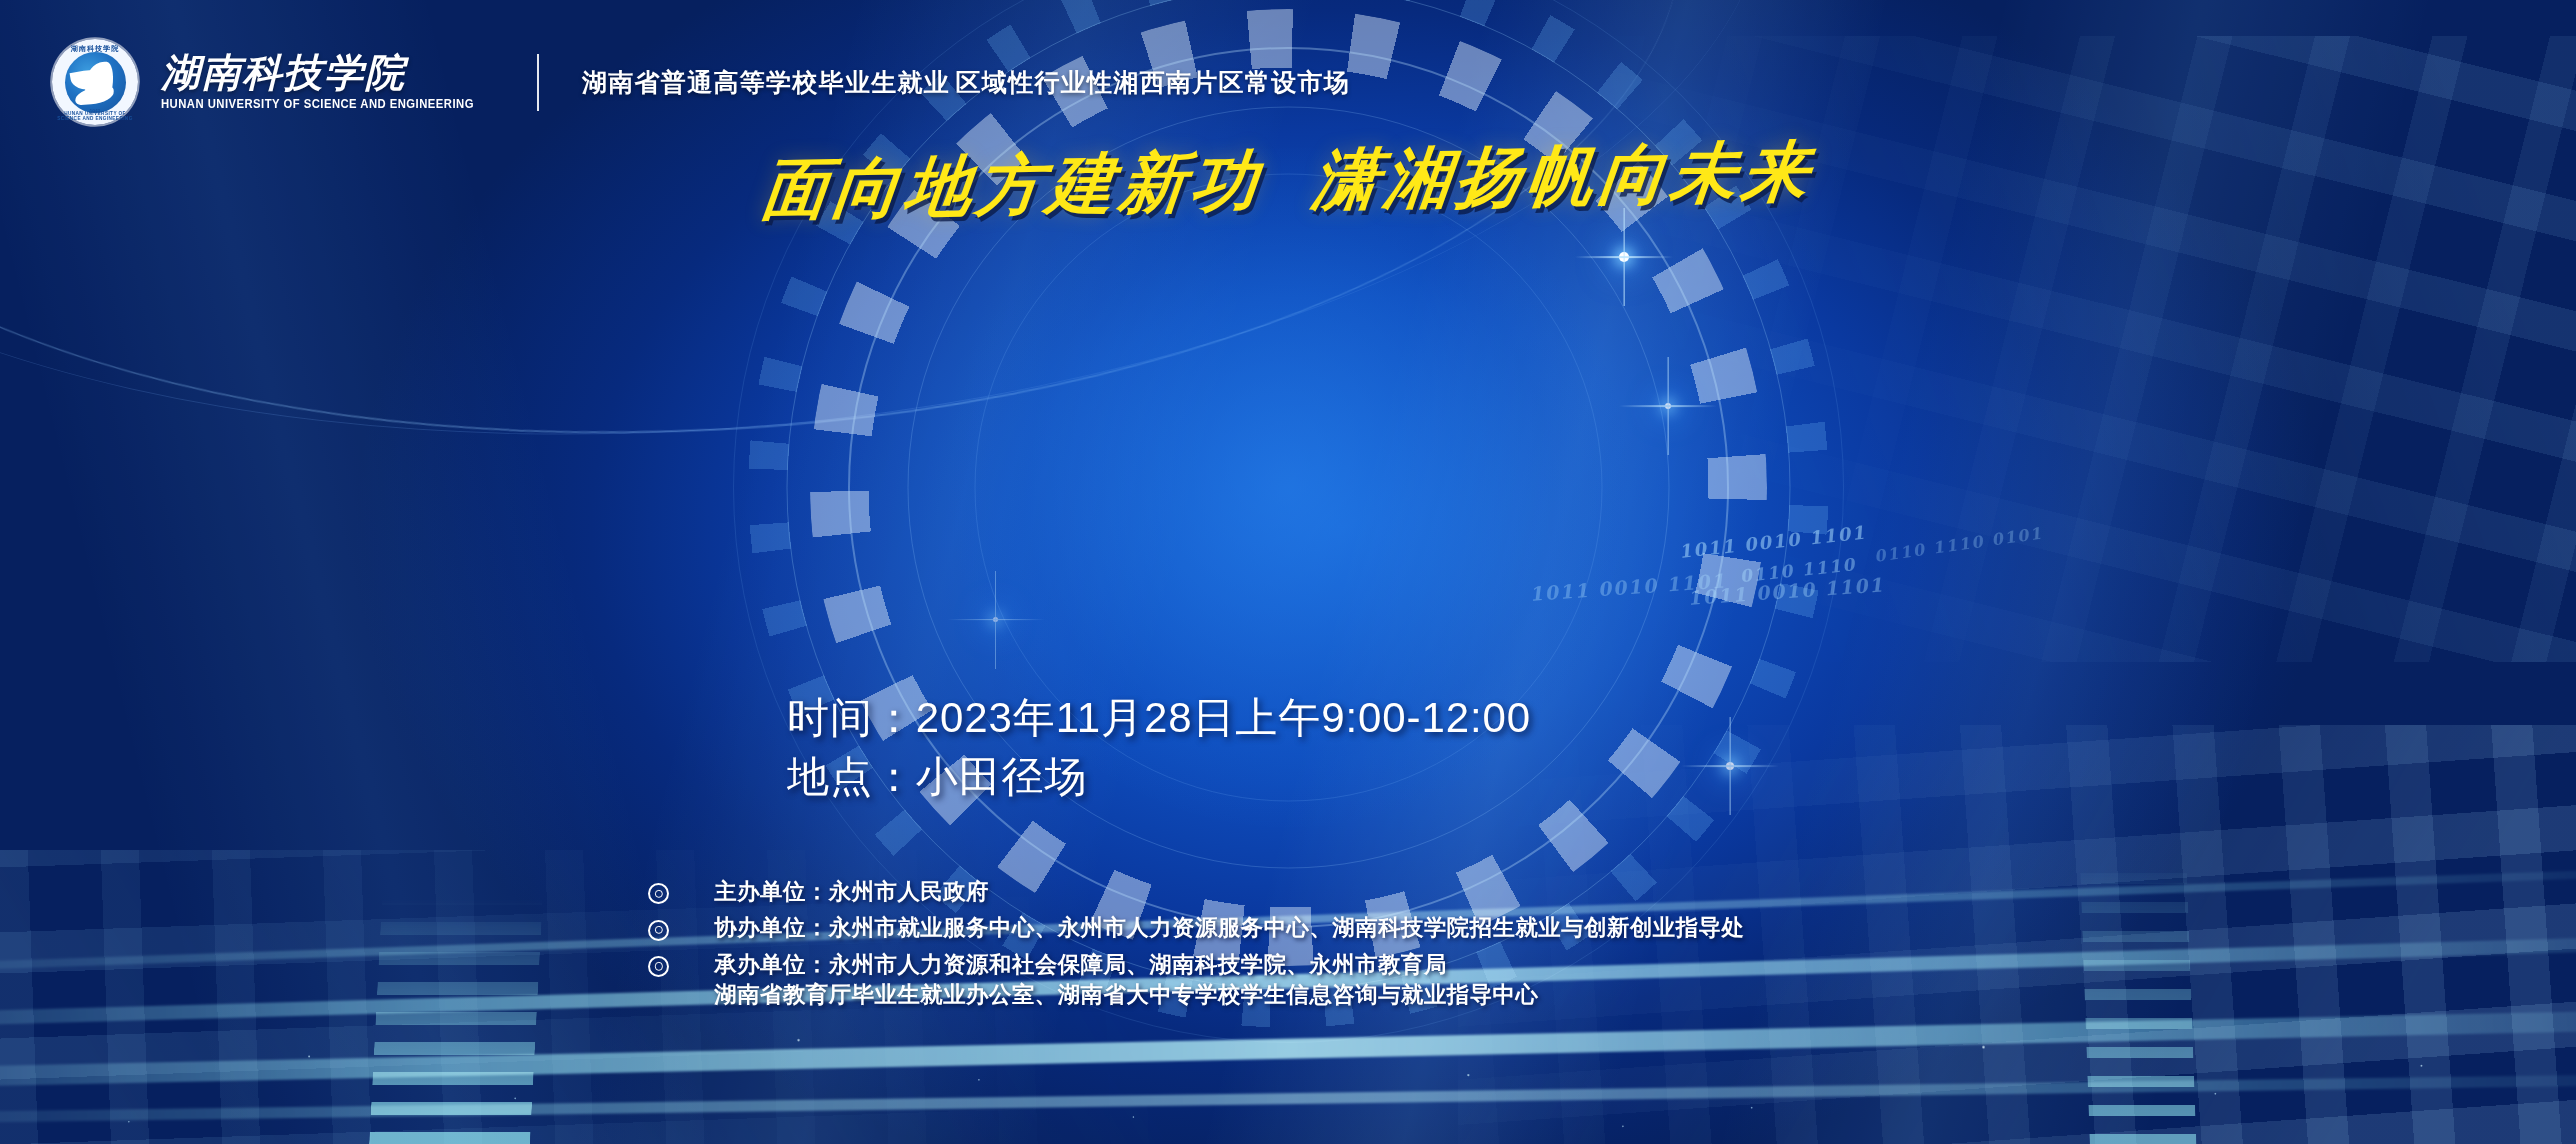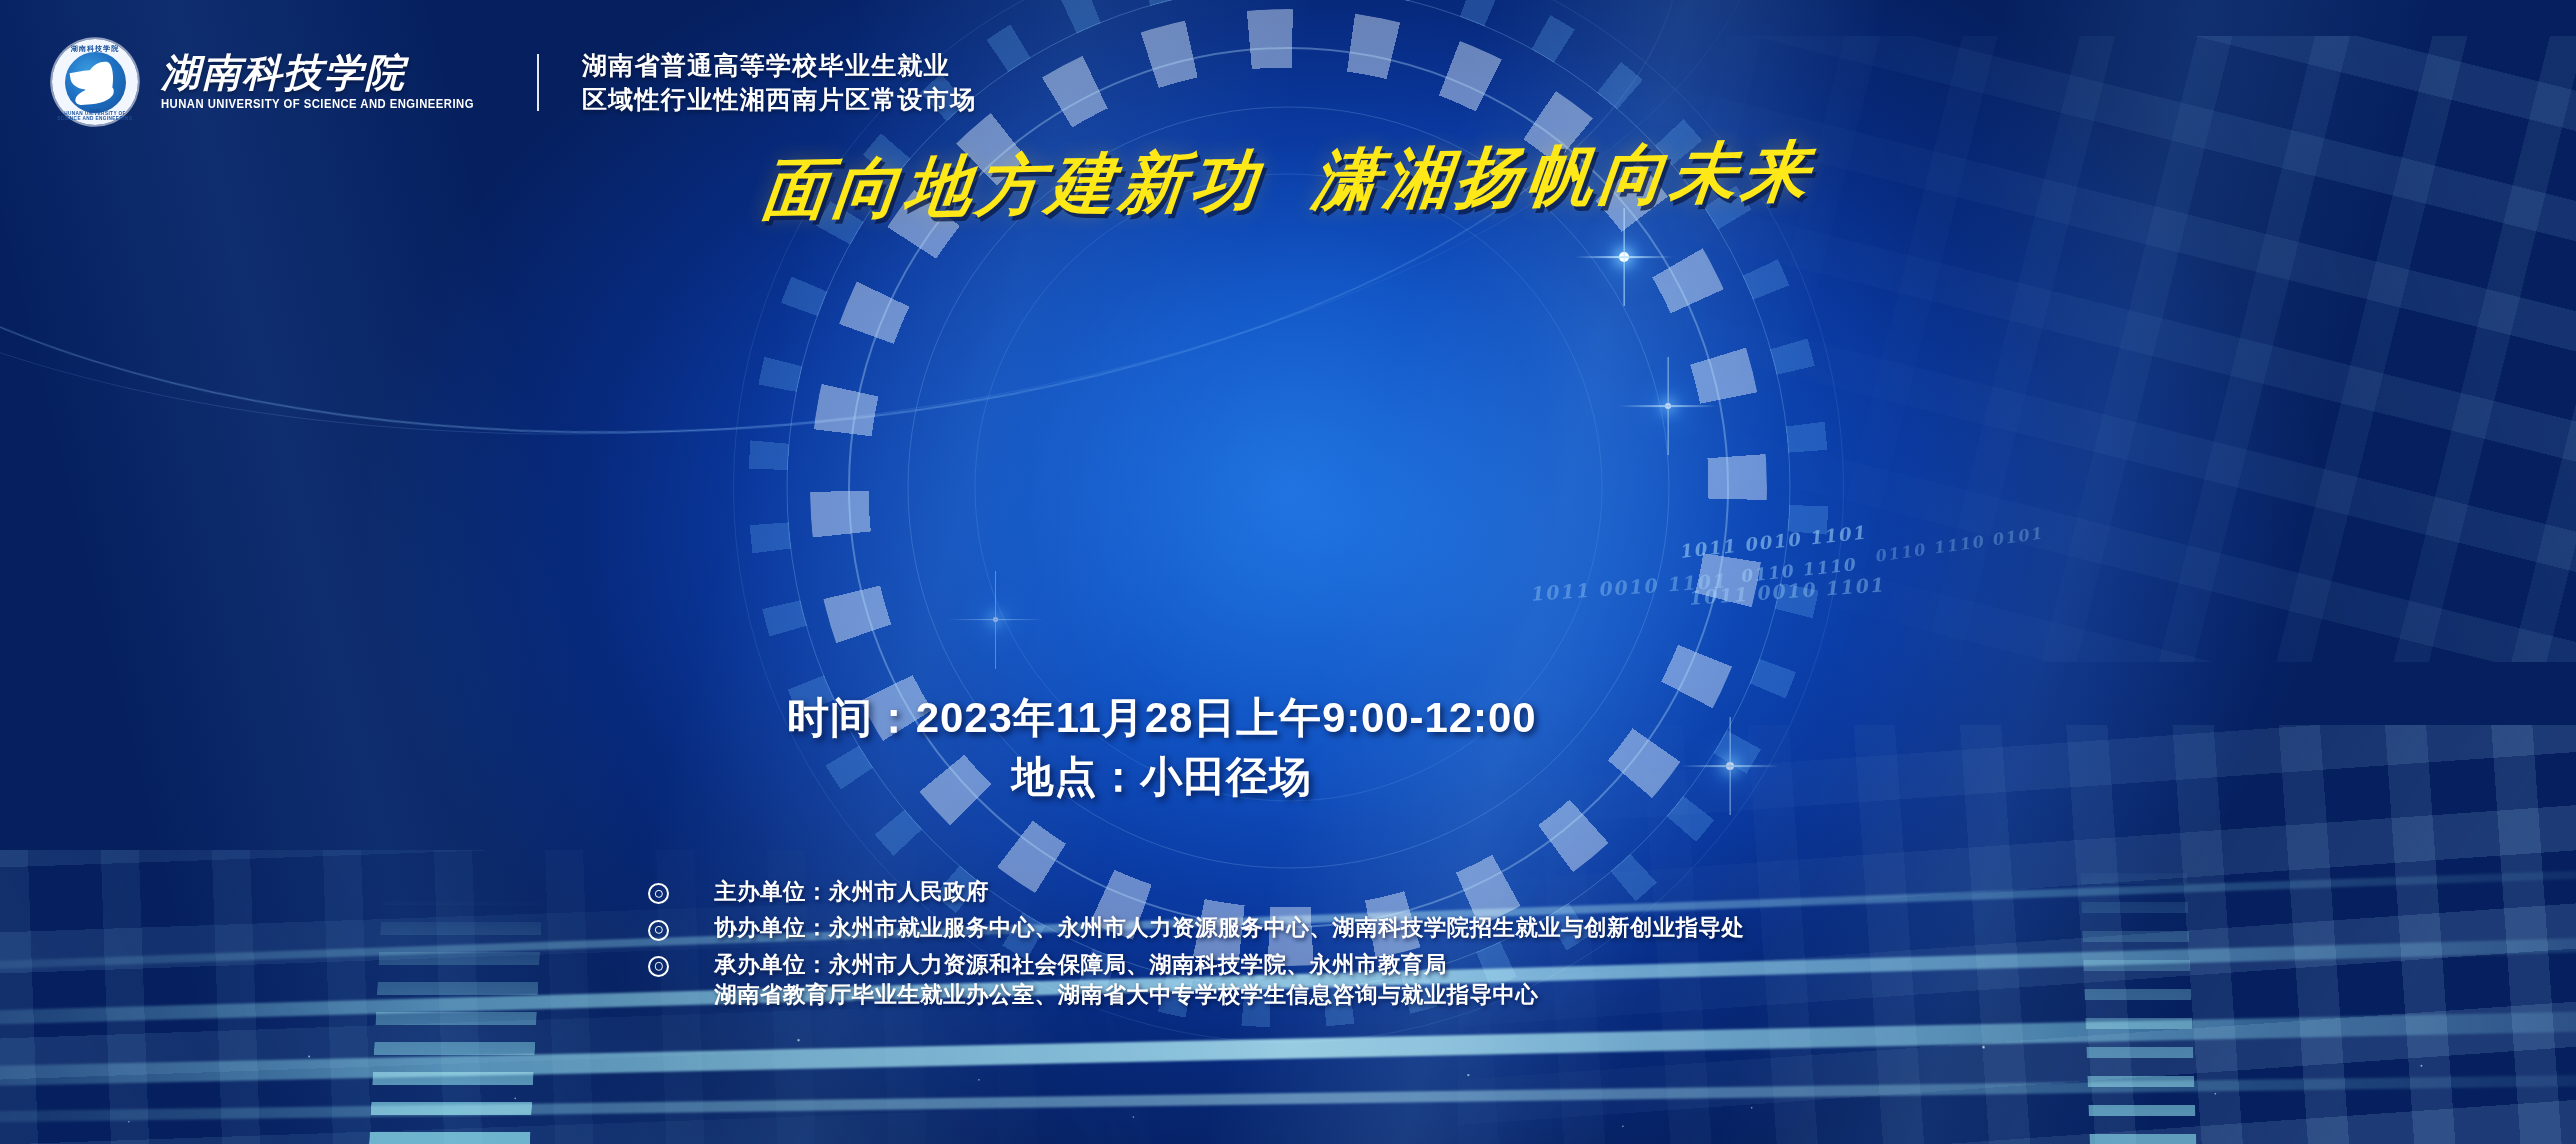--- a/index.html
+++ b/index.html
@@ -203,7 +203,7 @@
 
   .divider{width:2.7px;height:57px;background:rgba(255,255,255,.9);margin:0 19.7px;flex:0 0 auto;}
 
-  .market-block{display:flex;flex-direction:column;gap:5.4px;}
+  .market-block{display:flex;gap:5.4px;}
   .market-line{font-size:25px;font-weight:700;color:#fff;letter-spacing:1.3px;line-height:1.12;
                text-shadow:0 1.8px 4.5px rgba(0,0,0,.45);}
 

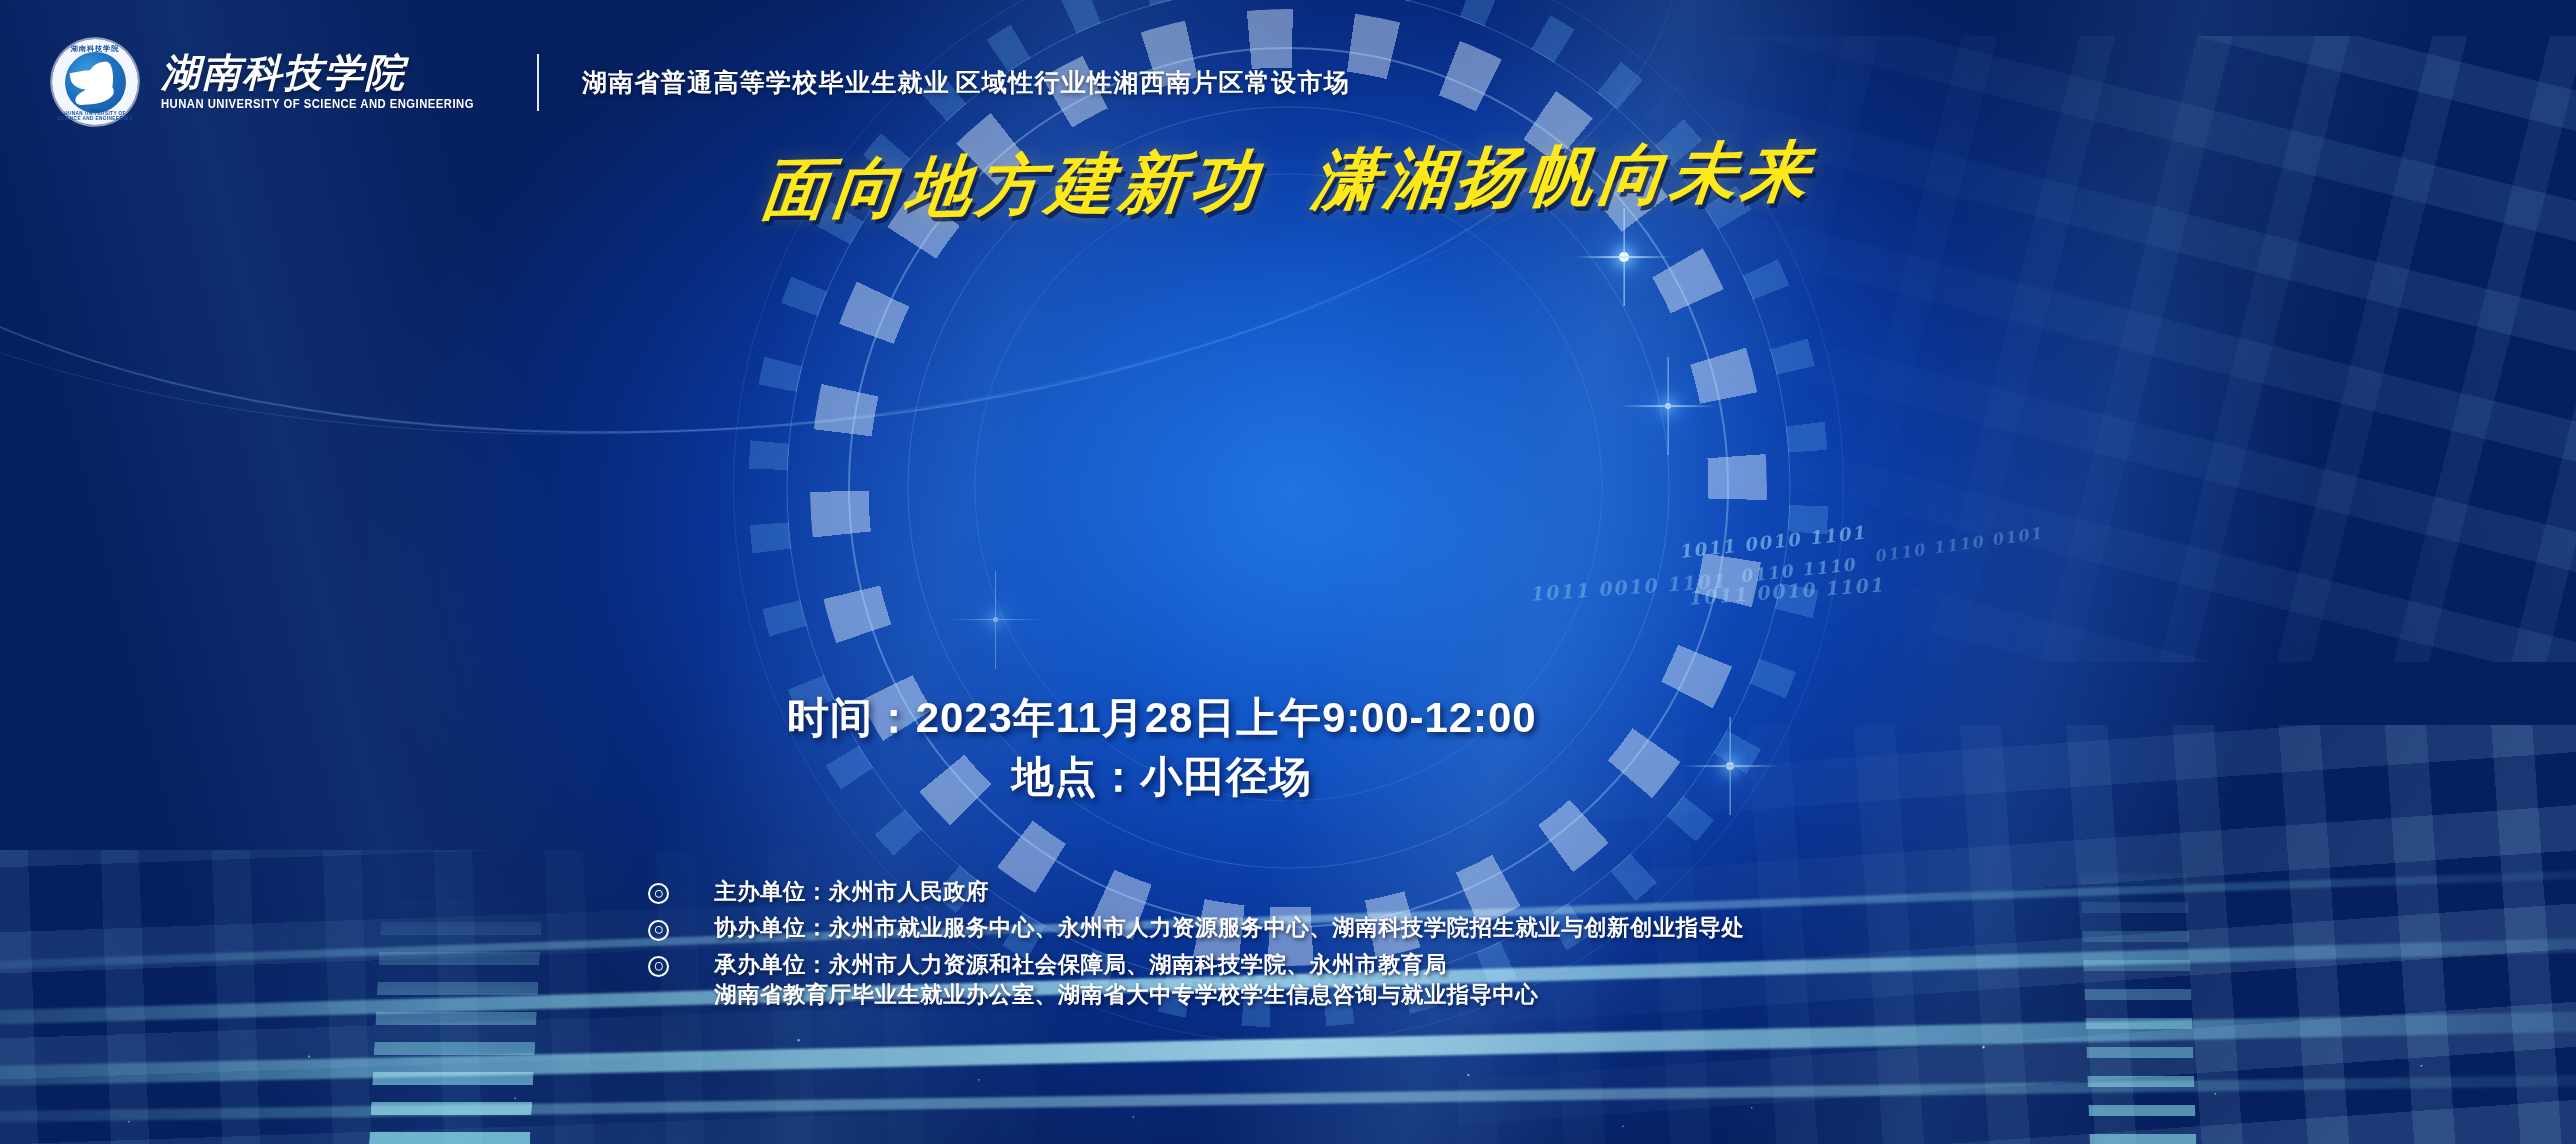--- a/index.html
+++ b/index.html
@@ -229,8 +229,8 @@
 
   
   .meta{position:absolute;left:787px;top:693px;display:flex;flex-direction:column;gap:9px;}
-  .meta-row{font-size:42px;font-weight:700;color:#fff;letter-spacing:0.9px;line-height:1.18;
-            text-shadow:2.7px 2.7px 6.3px rgba(2,14,52,.75);white-space:nowrap;text-align:center;}
+  .meta-row{font-size:42px;font-weight:400;color:#fff;letter-spacing:0.9px;line-height:1.18;
+            text-shadow:2.7px 2.7px 6.3px rgba(2,14,52,.75);white-space:nowrap;}
 
   
   .orgs{position:absolute;left:648px;top:877px;display:flex;flex-direction:column;gap:6.3px;}

